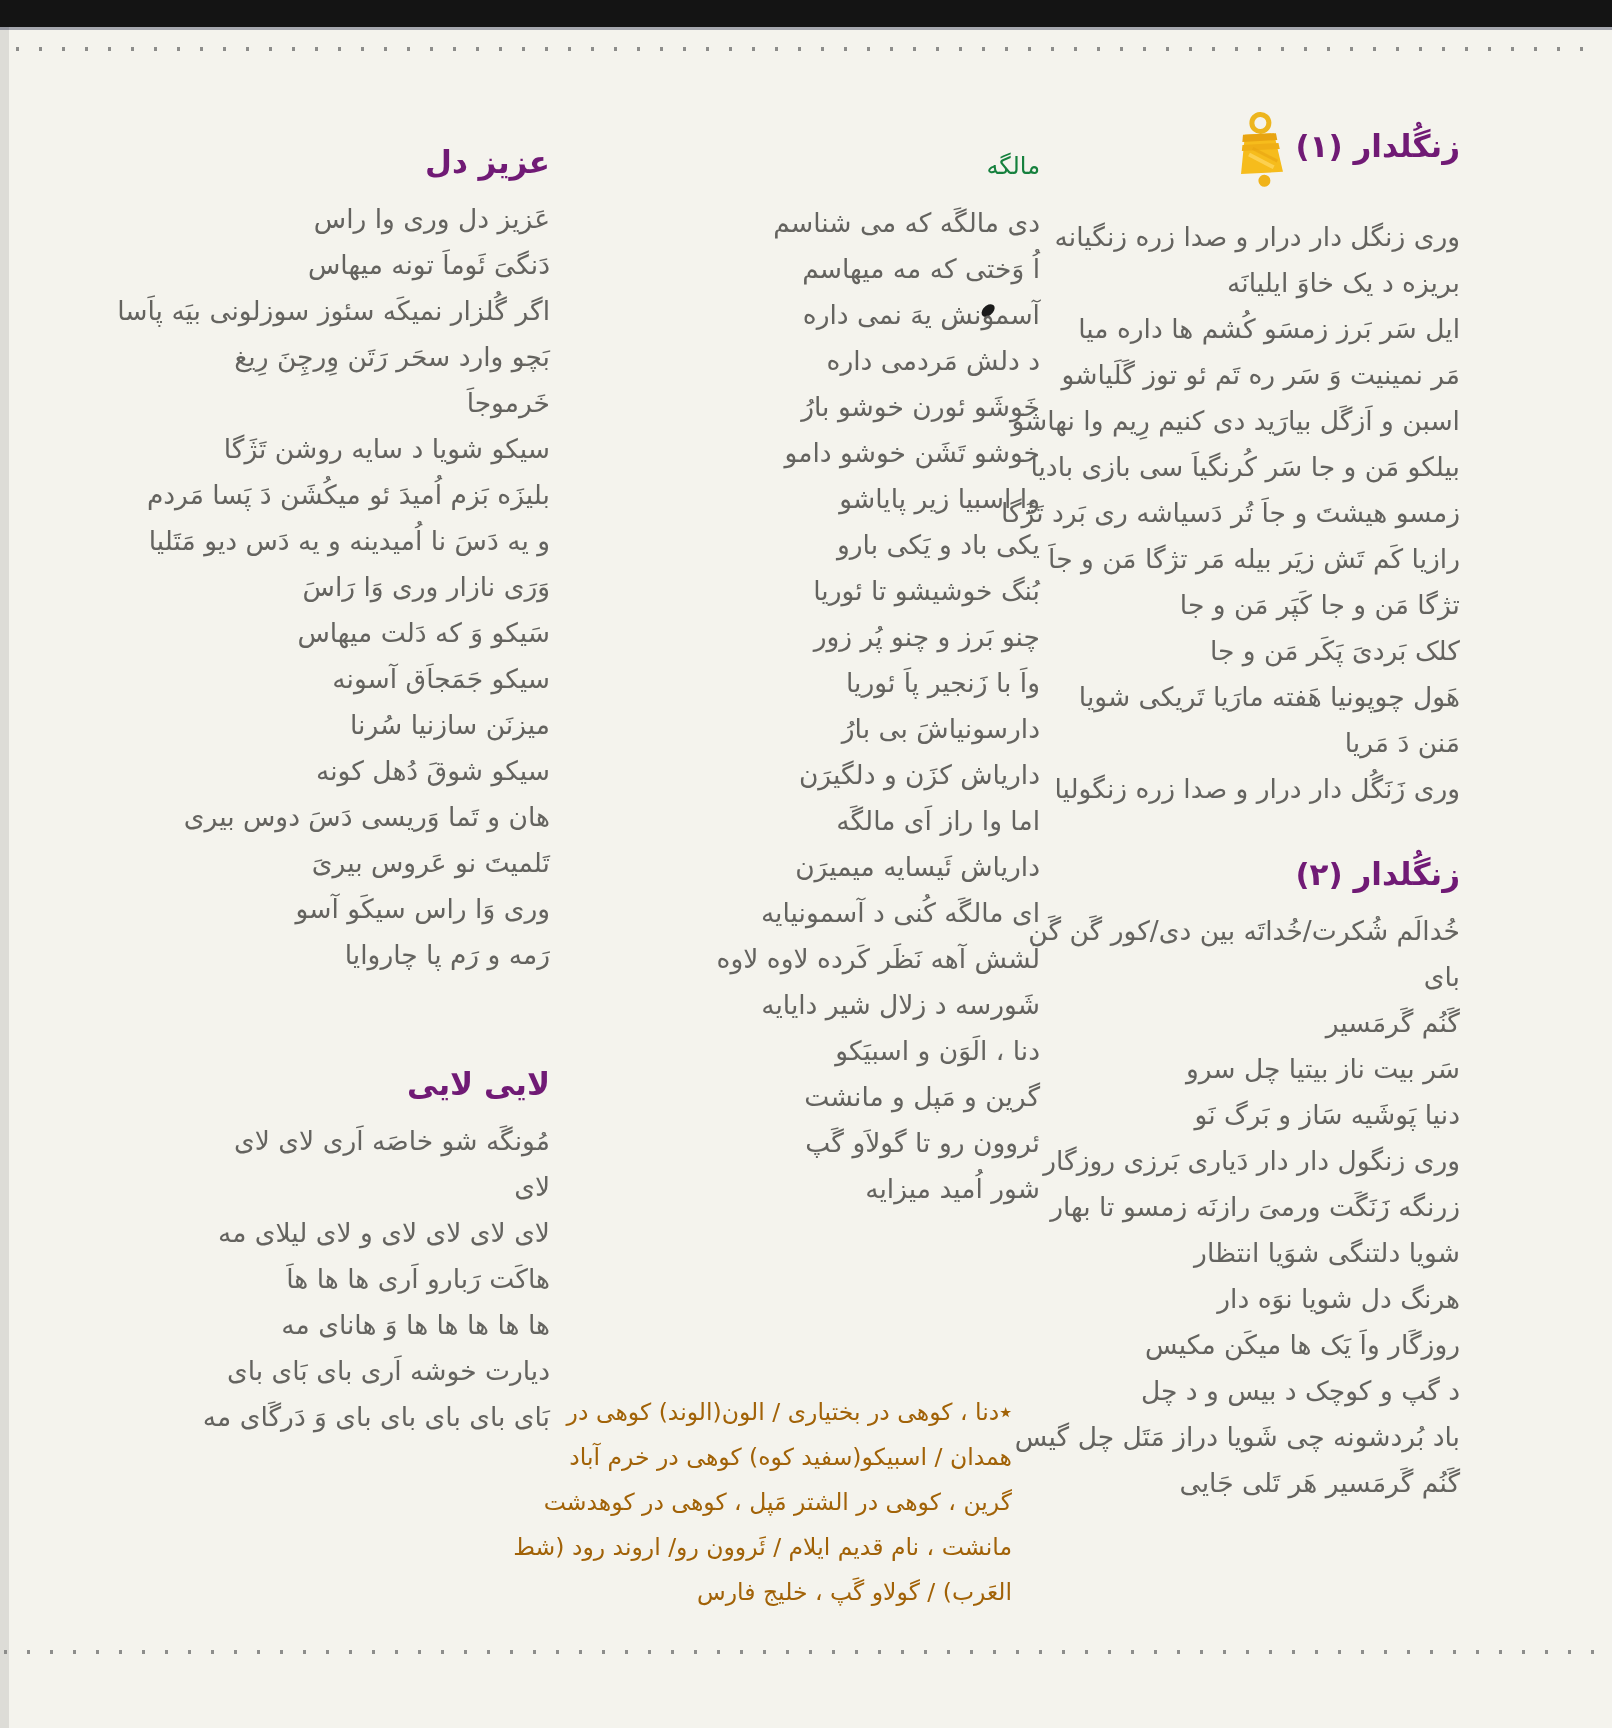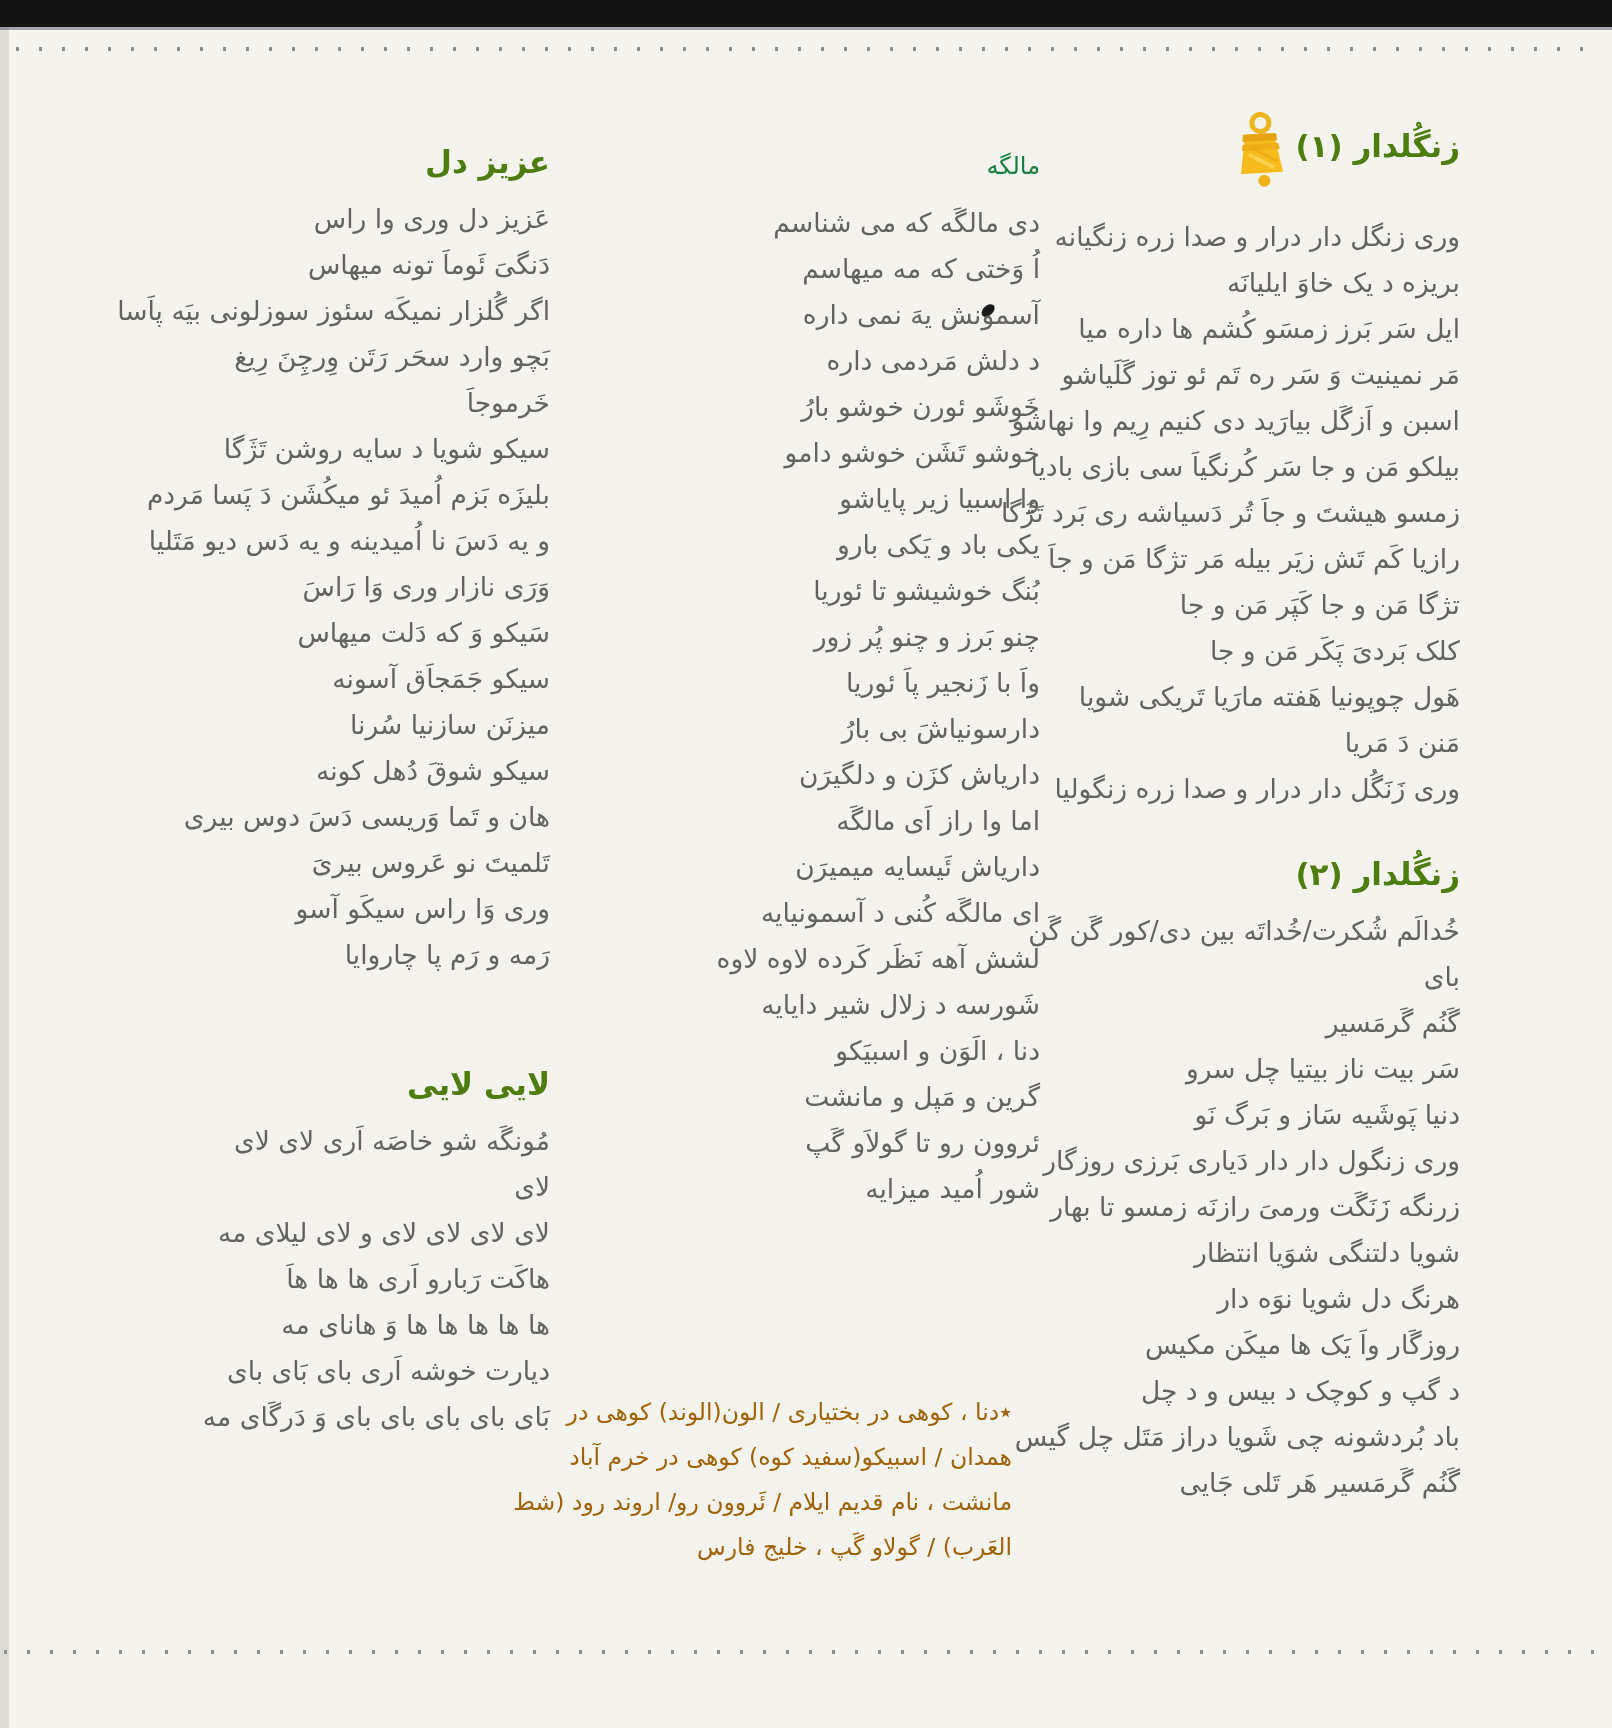--- a/index.html
+++ b/index.html
@@ -28,7 +28,7 @@
   .col { position:absolute; text-align:right; color:#64635f; }
   .line { font-size:26.5px; line-height:46px; white-space:nowrap; }
   .title {
-    margin:0 0 14px 0; font-size:31px; font-weight:bold; color:#4d7c0f;
+    margin:0 0 14px 0; font-size:31px; font-weight:bold; color:#701a75;
     line-height:40px;
   }
   .title.plain { font-weight:normal; font-size:24px; color:#15803d; }

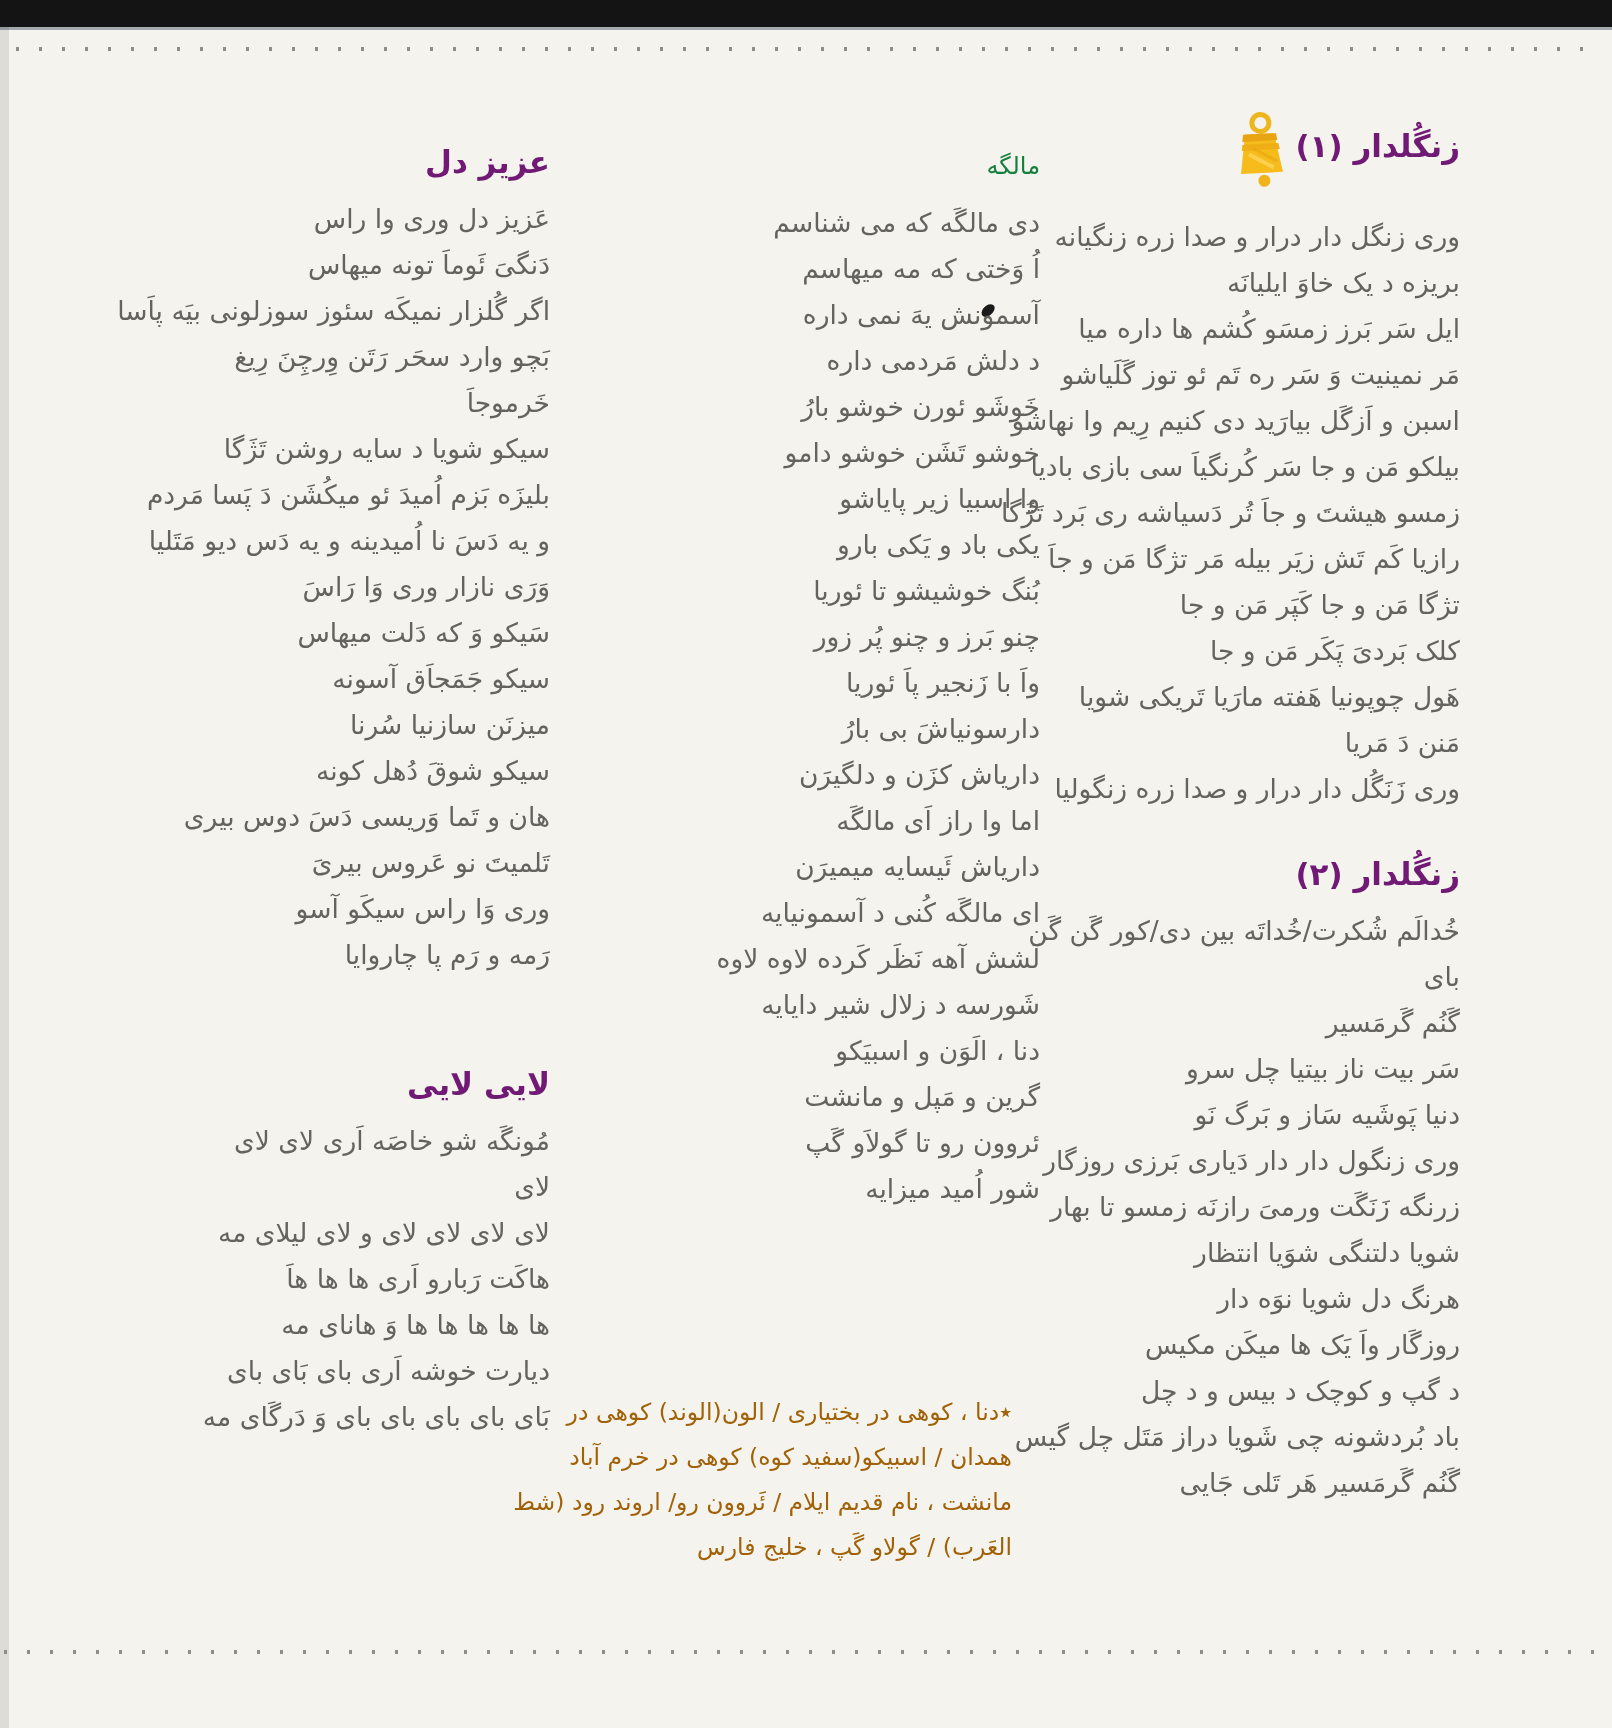--- a/index.html
+++ b/index.html
@@ -144,6 +144,7 @@
     <div class="lines">
         <div class="line">٭دنا ، کوهی در بختیاری / الون(الوند)  کوهی در</div>
         <div class="line">همدان / اسبیکو(سفید کوه)  کوهی در خرم آباد</div>
+        <div class="line">گرین ، کوهی در الشتر  مَپل ، کوهی در کوهدشت</div>
         <div class="line">مانشت ، نام قدیم ایلام / ئَروون رو/ اروند رود (شط</div>
         <div class="line">العَرب) / گولاو گَپ ، خلیج فارس</div>
       </div>

